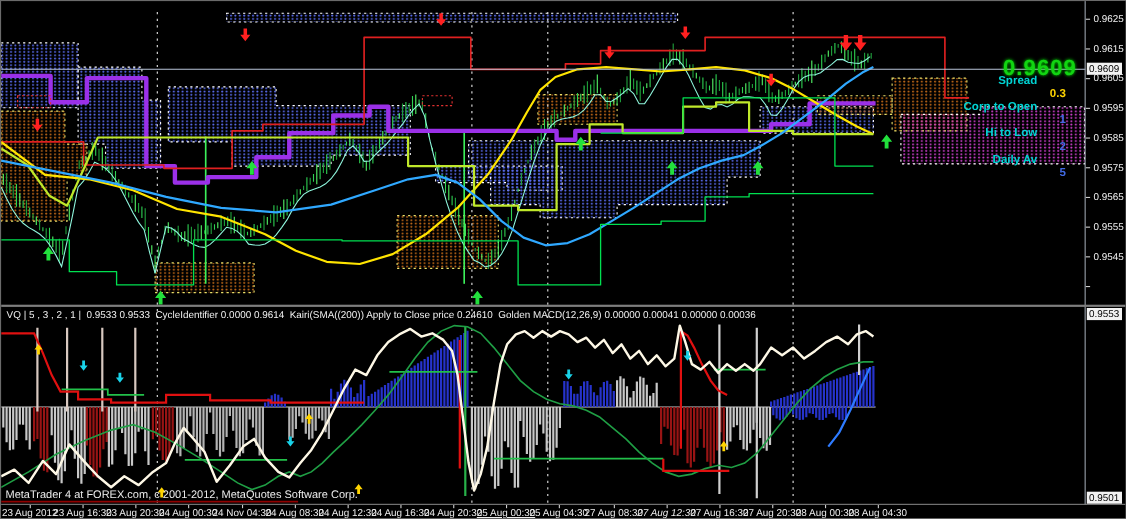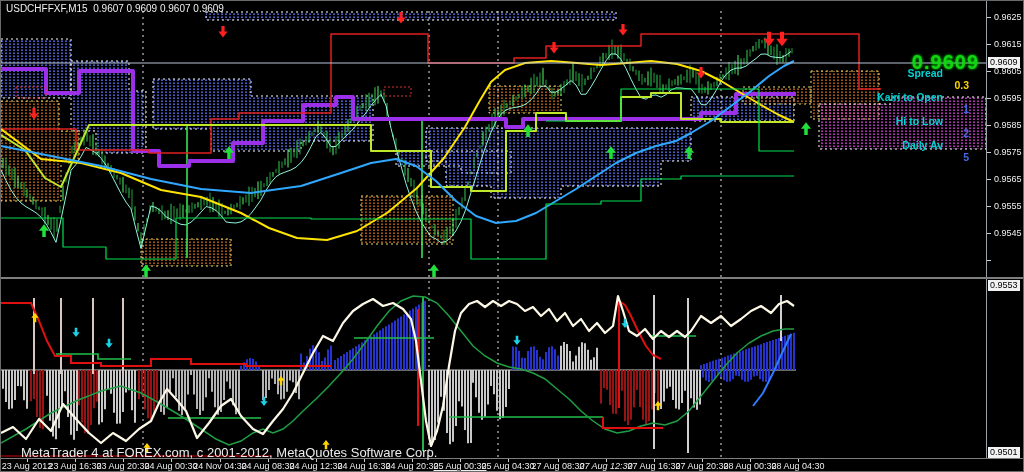--- a/index.html
+++ b/index.html
@@ -696,7 +696,6 @@
       </g>
   </svg>
 
-  <div class="title">USDCHFFXF,M15  0.9607 0.9609 0.9607 0.9609</div>
   <div class="status">MetaTrader 4 at FOREX.com, c 2001-2012, MetaQuotes Software Corp.</div>
 
   <div class="bigprice">0.9609</div>

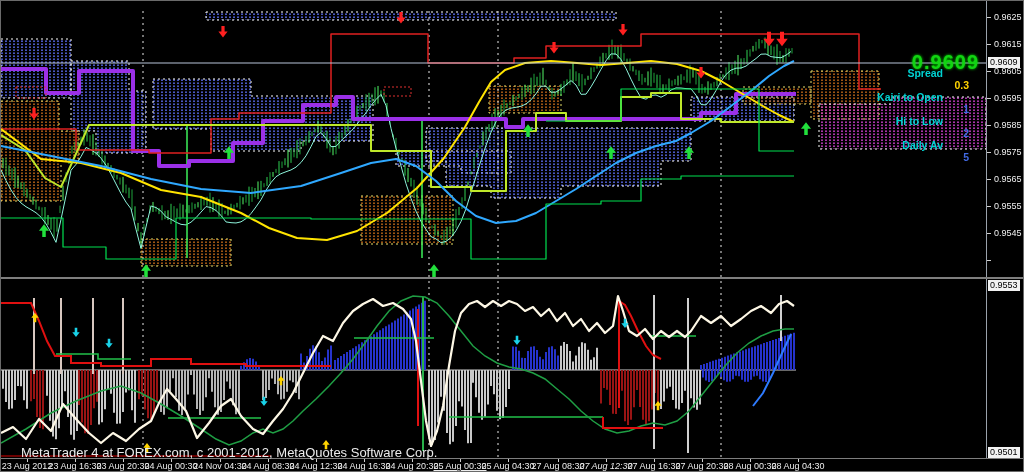--- a/index.html
+++ b/index.html
@@ -705,7 +705,7 @@
         <span class="qval" style="color: rgb(255, 212, 0);">0.3</span>
       </div>
       <div class="qrow">
-        <span class="qlabel">Kairi to Open</span>
+        <span class="qlabel">Corp to Open</span>
         <span class="qval" style="color: rgb(65, 105, 225);">1</span>
       </div>
       <div class="qrow">

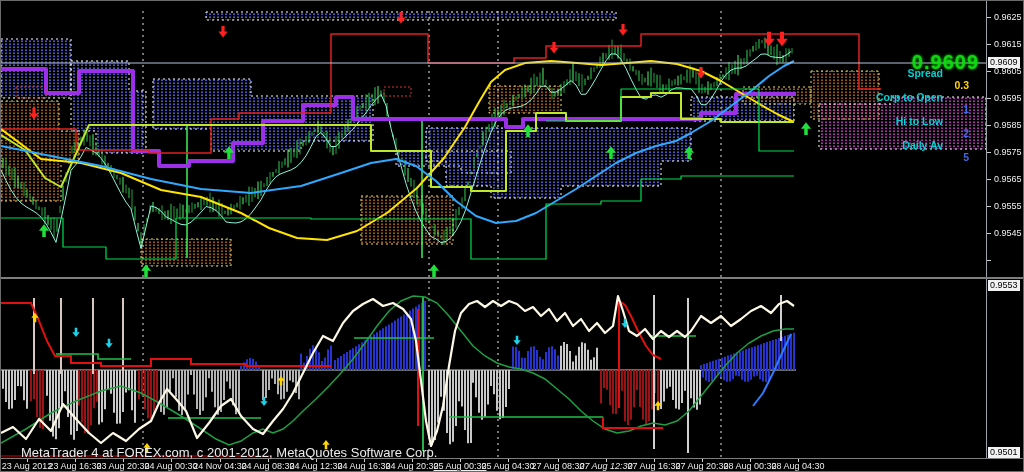--- a/index.html
+++ b/index.html
@@ -696,6 +696,7 @@
       </g>
   </svg>
 
+  <div class="legend">VQ | 5 , 3 , 2 , 1 |  0.9533 0.9533  CycleIdentifier 0.0000 0.9614  Kairi(SMA((200)) Apply to Close price 0.24610  Golden MACD(12,26,9) 0.00000 0.00041 0.00000 0.00036</div>
   <div class="status">MetaTrader 4 at FOREX.com, c 2001-2012, MetaQuotes Software Corp.</div>
 
   <div class="bigprice">0.9609</div>

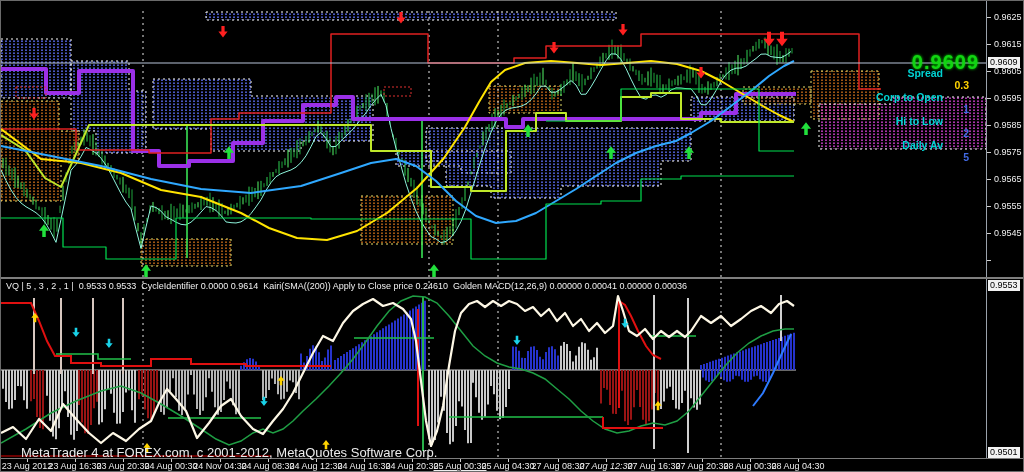--- a/index.html
+++ b/index.html
@@ -13,7 +13,7 @@
   #sub-chart{top:278px;}
   .title{position:absolute;top:2px;left:5px;font-size:10px;color:#f0f0f0;white-space:pre;z-index:5;}
   .legend{position:absolute;top:280px;left:5px;font-size:9px;color:#f0f0f0;white-space:pre;z-index:5;}
-  .status{position:absolute;top:444px;left:20px;font-size:13px;color:#ececec;white-space:pre;z-index:5;}
+  .status{position:absolute;top:444px;left:4px;font-size:10px;color:#ececec;white-space:pre;z-index:5;}
   .ichimoku{position:absolute;top:0;right:42px;text-align:right;z-index:5;}
   .ichimoku div{font-size:9px;line-height:8px;height:8px;color:#00c800;white-space:pre;}
   .ichimoku div.white{color:#ececec;}

